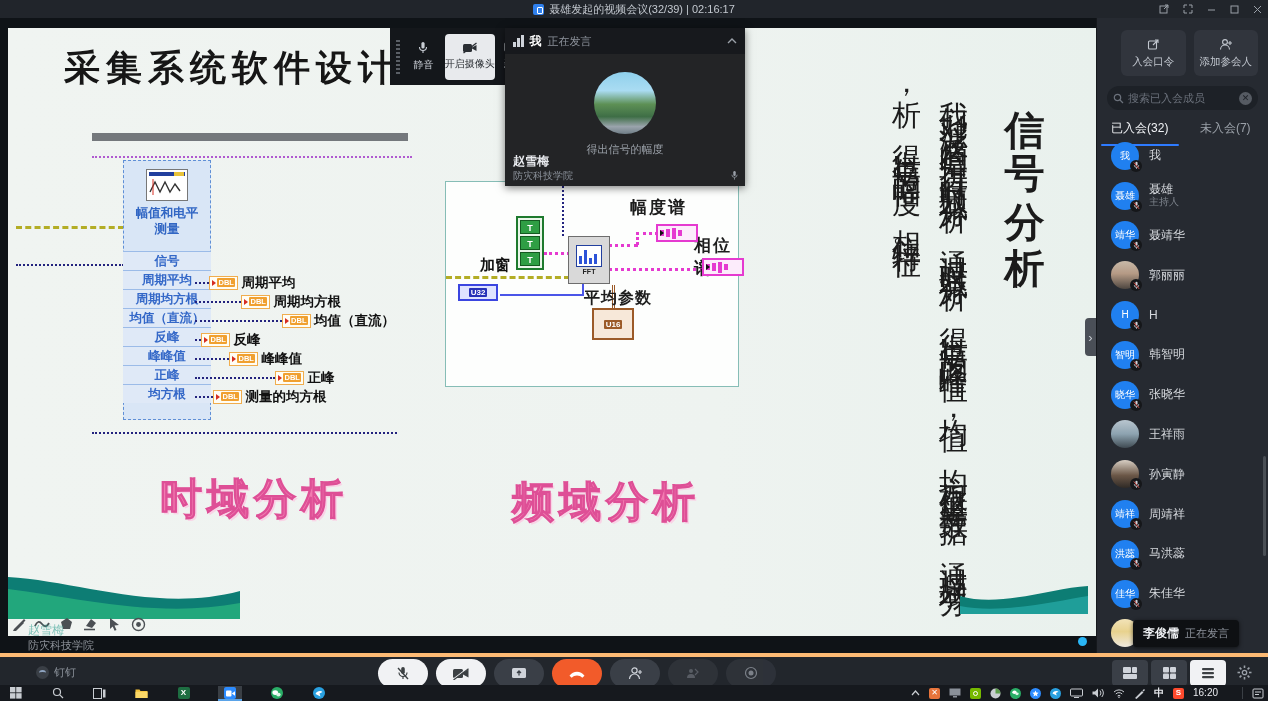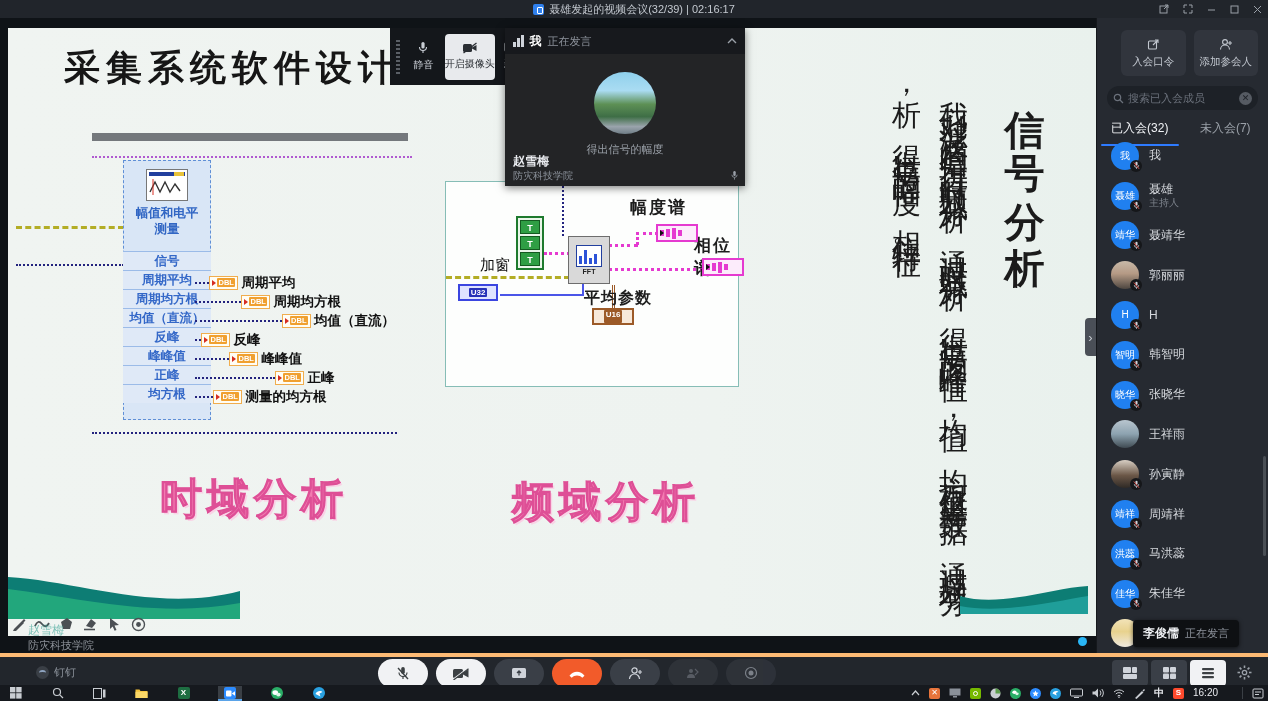--- a/index.html
+++ b/index.html
@@ -176,7 +176,7 @@
     background:#15171a;display:flex;align-items:center;justify-content:center;}
   .p-text{margin-left:10px;display:flex;flex-direction:column;justify-content:center;line-height:1.25;}
   .p-name{color:#d5d8dd;font-size:12px;}
-  .p-sub{color:#7d838c;font-size:10px;}
+  .p-sub{color:#7d838c;font-size:10px;font-family:Liberation Mono, monospace;}
   .speak-tip{position:absolute;left:36px;top:6px;background:#0e1013;border-radius:4px;
     padding:5px 10px;display:flex;gap:6px;align-items:center;white-space:nowrap;box-shadow:0 1px 4px rgba(0,0,0,.6);}
   .speak-tip b{color:#f0f2f5;font-size:12px;}

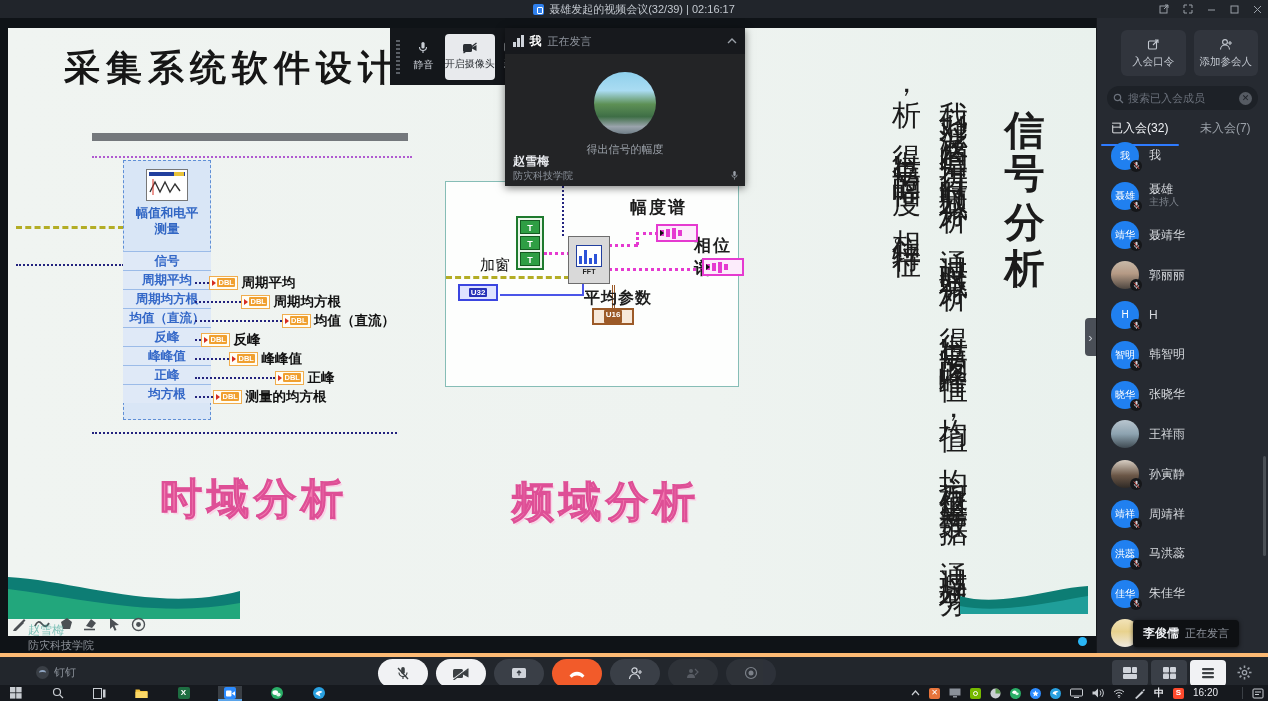--- a/index.html
+++ b/index.html
@@ -75,7 +75,7 @@
     display:flex;align-items:flex-end;gap:2px;padding:2px;}
   .fft-box .chartlet i{display:block;width:3px;background:#2d53d8;}
   .fft-box em{font-style:normal;font-size:7px;font-weight:bold;color:#222;}
-  .lab-win{left:34px;top:74px;font-size:15px;font-weight:normal;color:#111;}
+  .lab-win{left:34px;top:74px;font-size:15px;font-weight:bold;color:#111;}
   .lab-amp{left:184px;top:14px;font-size:17px;color:#1d1d1d;font-weight:bold;letter-spacing:2px;}
   .lab-pha{left:248px;top:52px;font-size:17px;color:#1d1d1d;font-weight:bold;letter-spacing:2px;}
   .lab-avg{left:138px;top:106px;font-size:16px;color:#1d1d1d;font-weight:bold;letter-spacing:1px;}

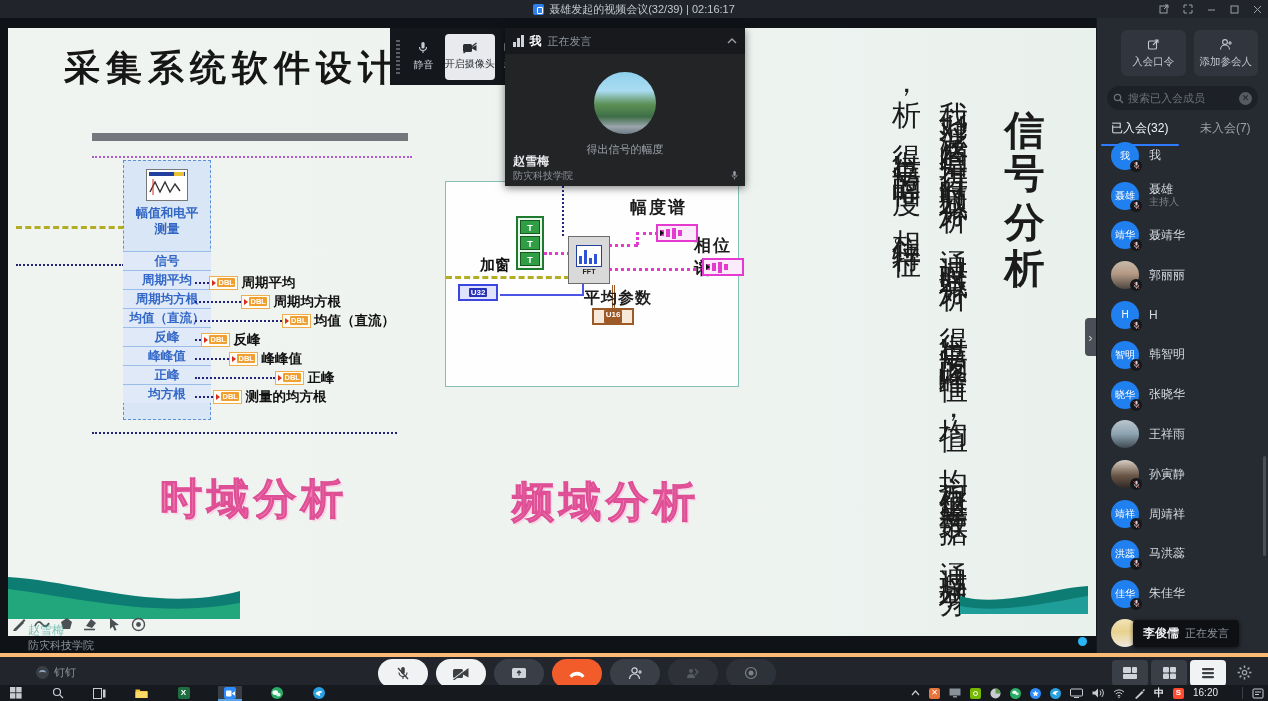--- a/index.html
+++ b/index.html
@@ -88,8 +88,8 @@
   .u32{left:12px;top:102px;width:40px;height:17px;border:2px solid #3b45e0;background:#dfe3ff;
     display:flex;align-items:center;justify-content:center;}
   .u32 b{font-size:8px;color:#fff;background:#2731b8;padding:0 2px;border-radius:1px;}
-  .u16{left:146px;top:126px;width:42px;height:17px;border:2px solid #9c5a28;background:#f7e8d9;
-    display:flex;justify-content:center;}
+  .u16{left:146px;top:126px;width:42px;height:32px;border:2px solid #9c5a28;background:#f7e8d9;
+    display:flex;align-items:center;justify-content:center;}
   .u16 b{font-size:8px;color:#fff;background:#9c5a28;padding:0 2px;border-radius:1px;}
 
   

